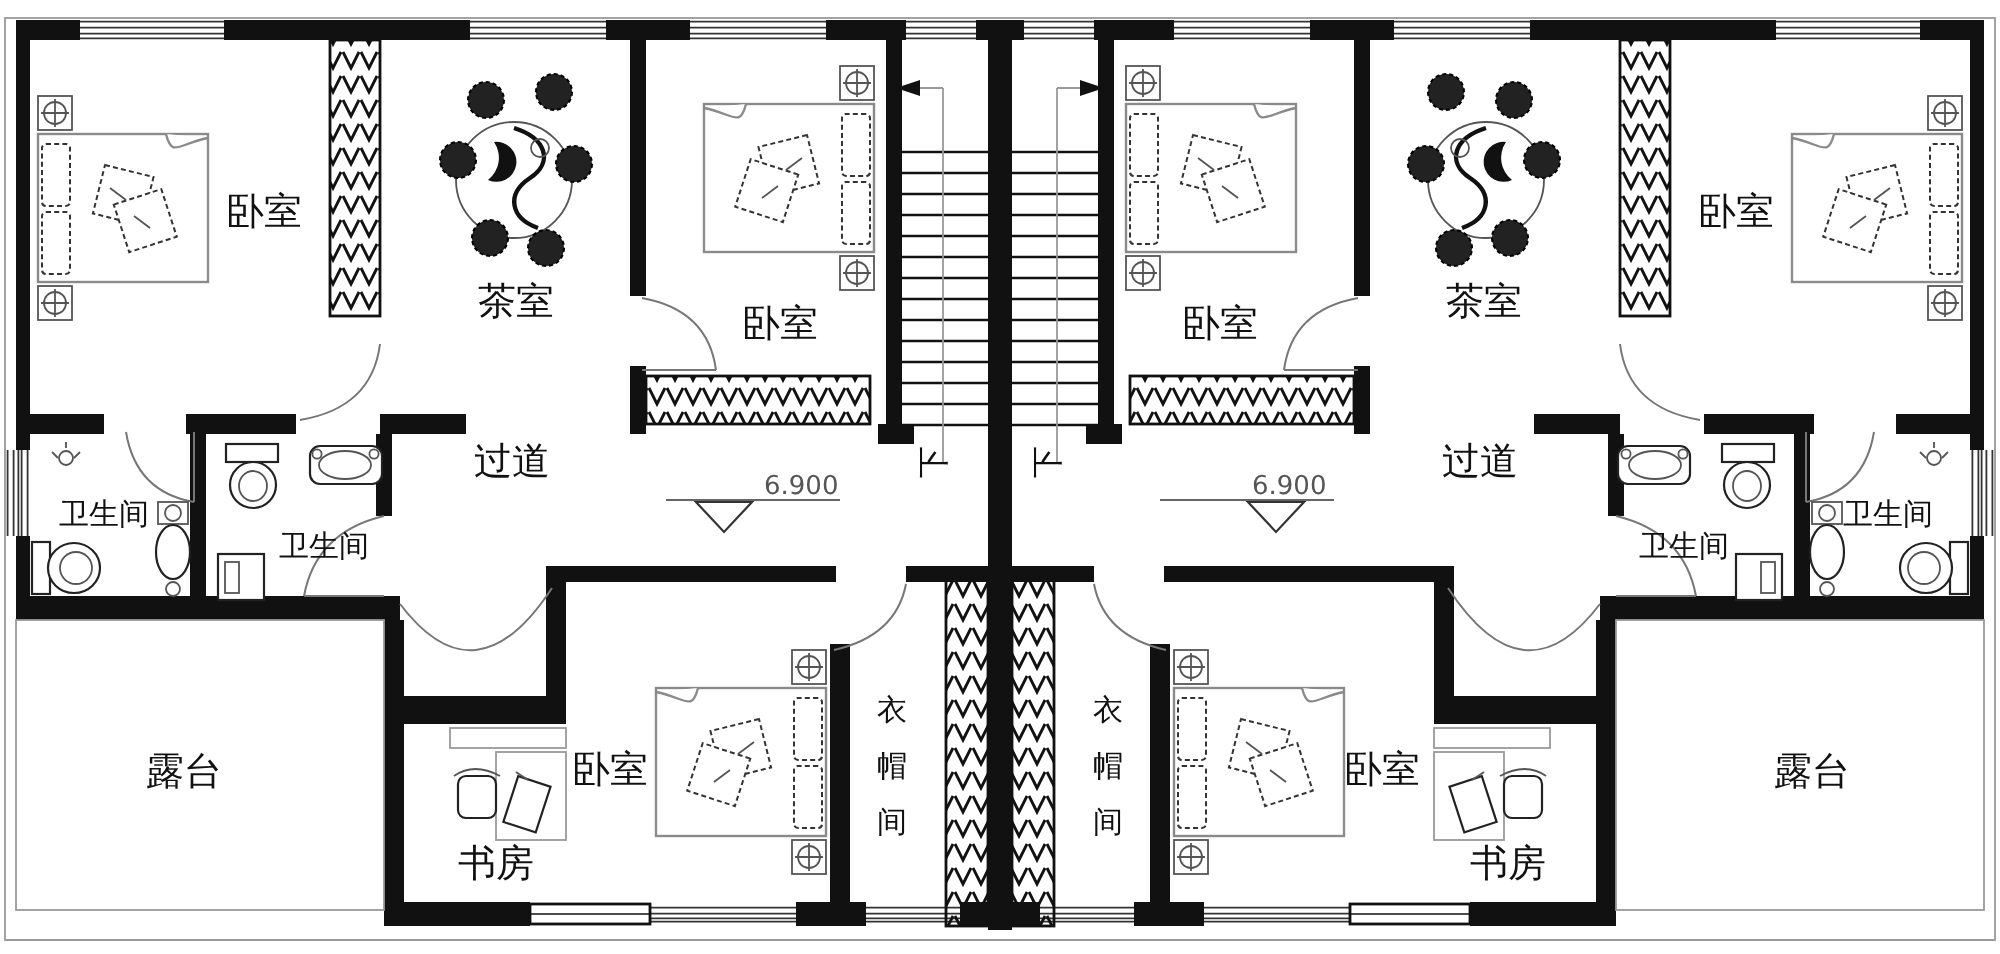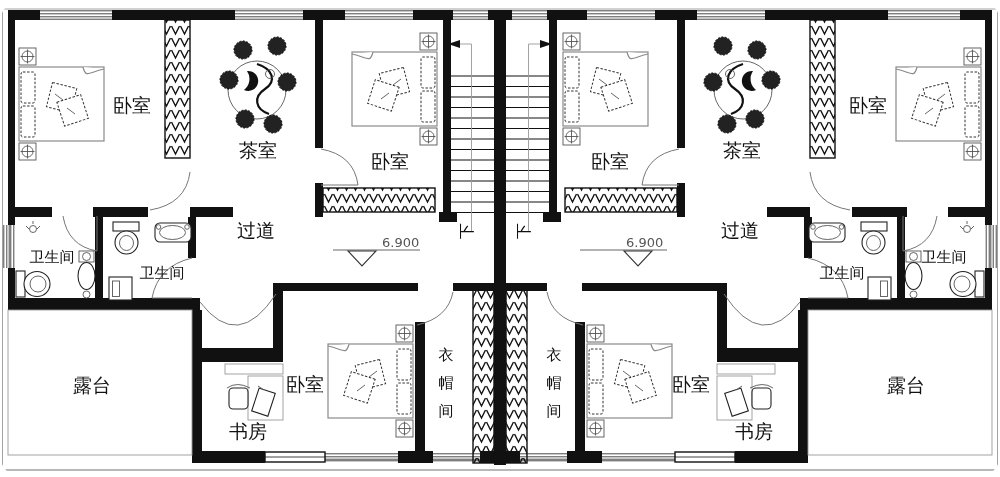--- a/index.html
+++ b/index.html
@@ -3,7 +3,7 @@
 <meta charset="utf-8">
 <style>
   html,body{margin:0;padding:0;background:#fff;}
-  #plan-wrap{width:1000px;height:477px;background:#fff;position:relative;overflow:hidden;border-radius:22px;}
+  #plan-wrap{width:1000px;height:477px;background:#fff;position:relative;overflow:hidden;}
   svg{display:block;}
   .wall{fill:#111;}
   .door{fill:none;stroke:#777;stroke-width:1;}

